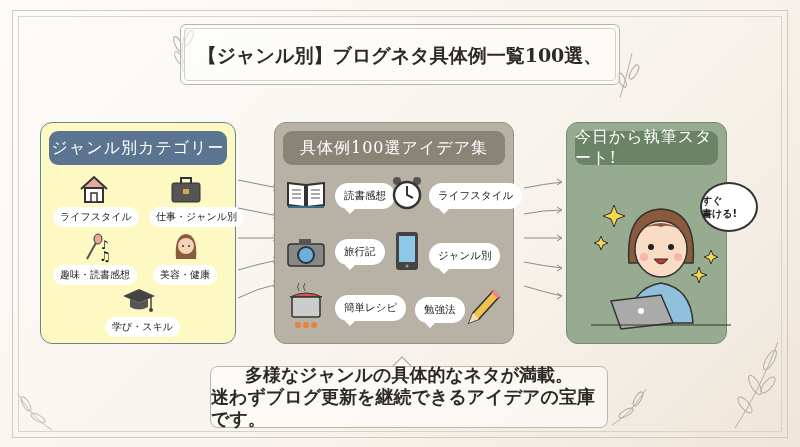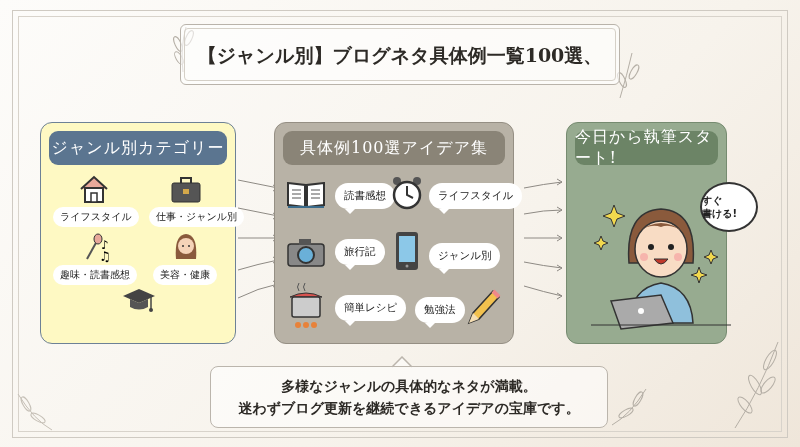--- a/index.html
+++ b/index.html
@@ -101,6 +101,7 @@
       <path d="M30 10 L30 22" stroke="#444" stroke-width="1.5"></path>
       <circle cx="30" cy="23" r="2" fill="#444"></circle>
     </svg>
+  <div class="tag" style="left:64px;top:194px">学び・スキル</div>
 </div>
 
 <svg class="arrows" style="left:238px;top:170px" width="44" height="140">

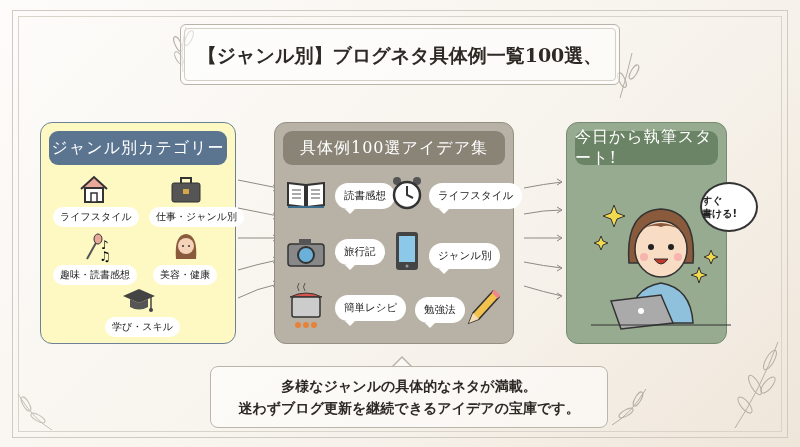--- a/index.html
+++ b/index.html
@@ -24,7 +24,7 @@
 .bubble::after{content:"";position:absolute;left:10px;bottom:-5px;border:5px solid transparent;border-top-color:#fff;border-bottom:0}
 .arrows{position:absolute}
 .desc{position:absolute;left:210px;top:366px;width:398px;height:62px;border:1.5px solid #bbb5ac;border-radius:8px;background:rgba(255,255,255,.55);display:flex;flex-direction:column;align-items:center;justify-content:center}
-.desc-l{font-size:14px;font-weight:bold;color:#2d2a26;line-height:22px}
+.desc-l{font-size:18px;font-weight:bold;color:#2d2a26;line-height:22px}
 .speech{position:absolute;left:700px;top:182px;width:58px;height:50px;background:#fff;border:2px solid #333;border-radius:50%;font-family:"DejaVu Sans",sans-serif;font-weight:bold;font-size:10px;color:#222;display:flex;flex-direction:column;justify-content:center;line-height:13px}
 </style>
 </head>

